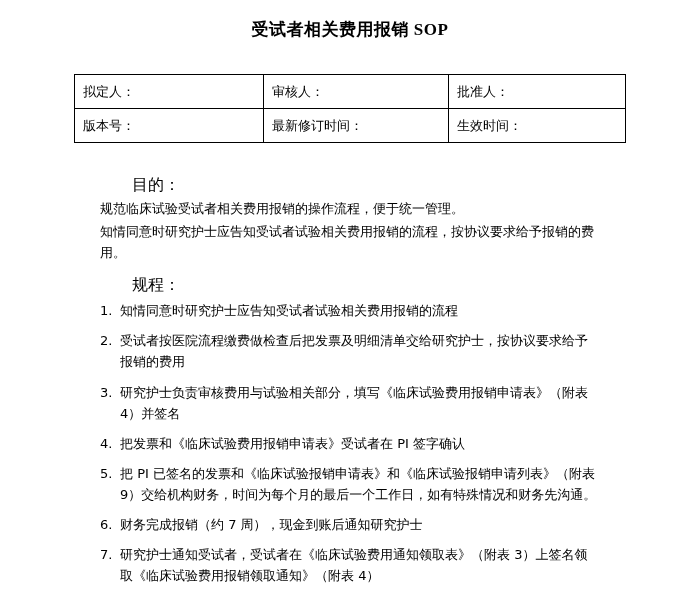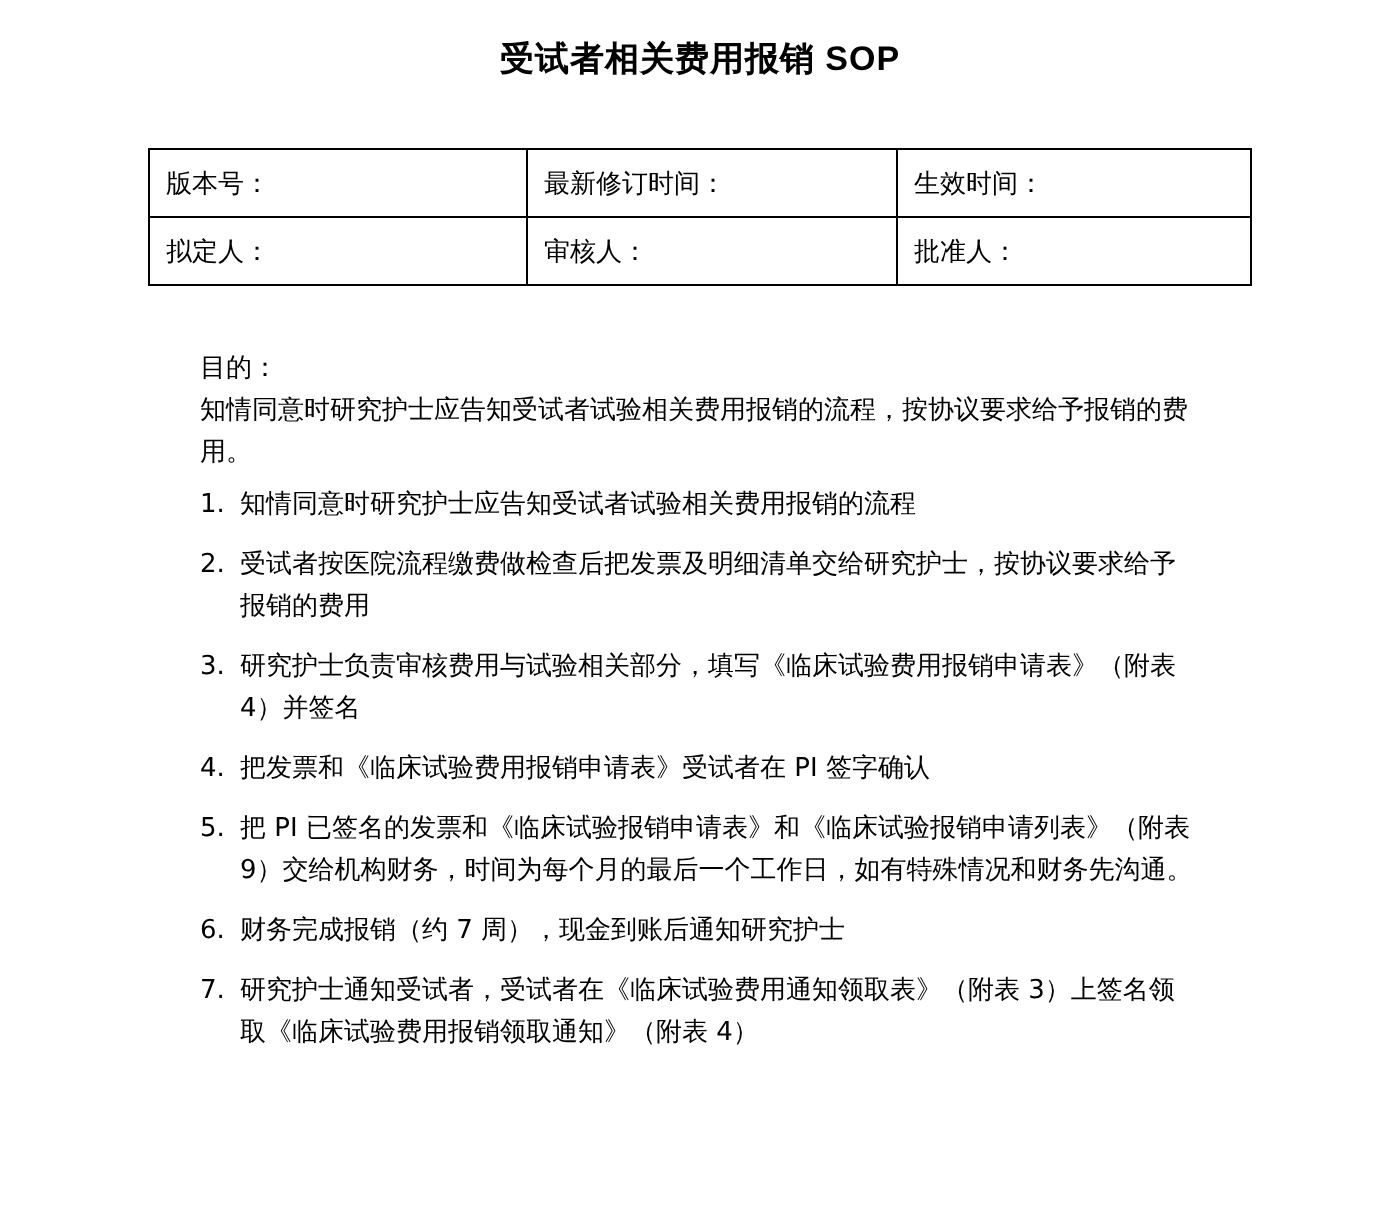--- a/index.html
+++ b/index.html
@@ -27,7 +27,7 @@
     font-weight: bold;
     margin: 18px 0 0 0;
     letter-spacing: 0.5px;
-    font-family: Liberation Sans, sans-serif;
+    font-family: Liberation Serif, serif;
   }
   .info-table {
     border-collapse: collapse;

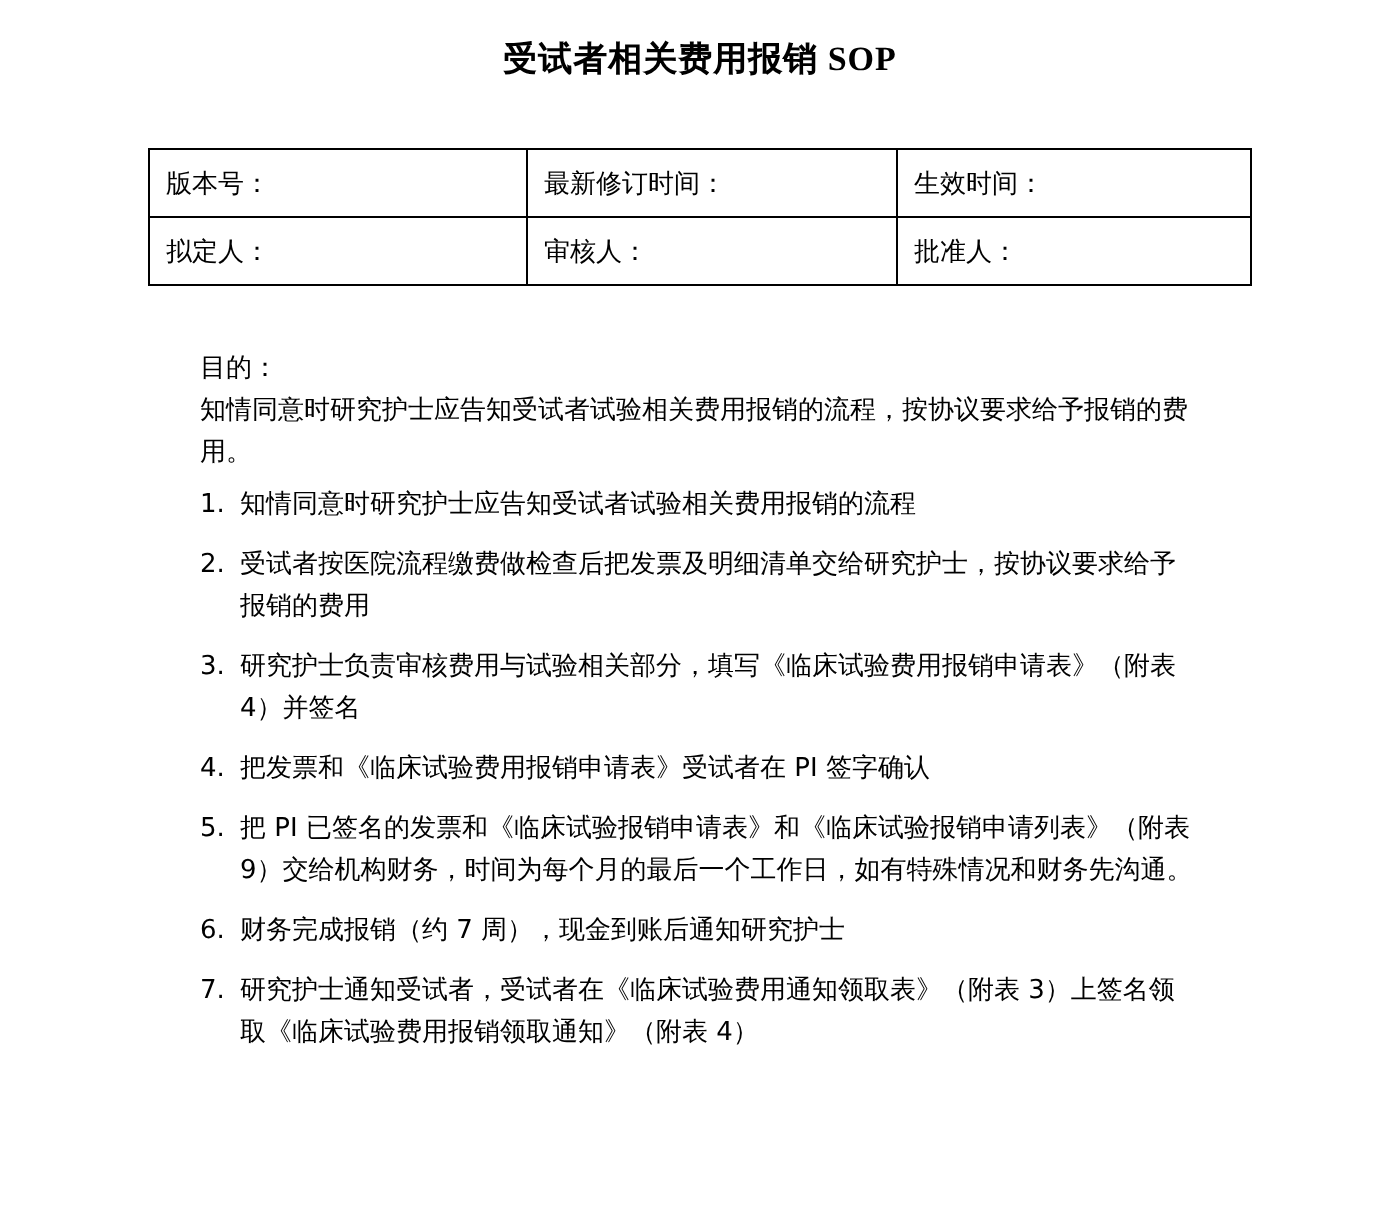--- a/index.html
+++ b/index.html
@@ -95,14 +95,14 @@
   <table class="info-table">
     <tbody>
       <tr>
+        <td class="c1">拟定人：</td>
+        <td class="c2">审核人：</td>
+        <td class="c3">批准人：</td>
+      </tr>
+      <tr>
         <td class="c1">版本号：</td>
         <td class="c2">最新修订时间：</td>
         <td class="c3">生效时间：</td>
-      </tr>
-      <tr>
-        <td class="c1">拟定人：</td>
-        <td class="c2">审核人：</td>
-        <td class="c3">批准人：</td>
       </tr>
     </tbody>
   </table>

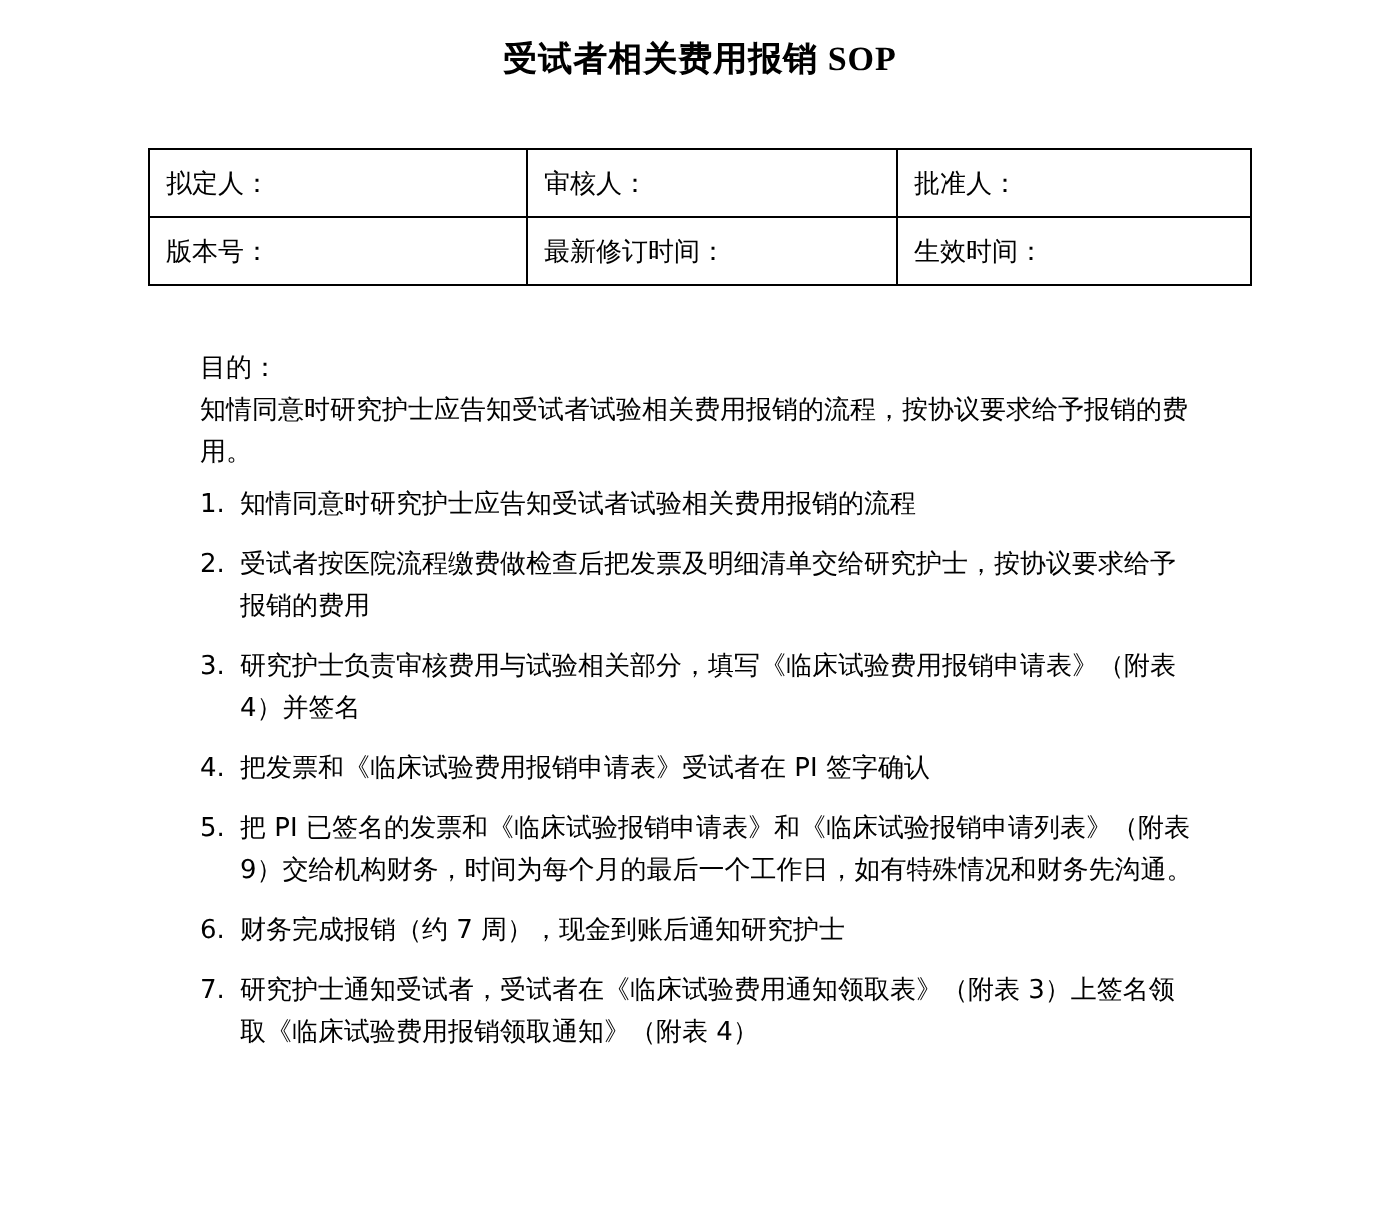--- a/index.html
+++ b/index.html
@@ -53,10 +53,11 @@
     padding-top: 20px;
   }
   .sec-label {
-    font-size: 13px;
+    font-size: 16px;
     margin-top: 12px;
     margin-bottom: 3px;
     font-family: "DejaVu Sans", "Liberation Sans", sans-serif;
+    margin-left: 32px;
   }
   .sec-text {
     font-size: 13px;

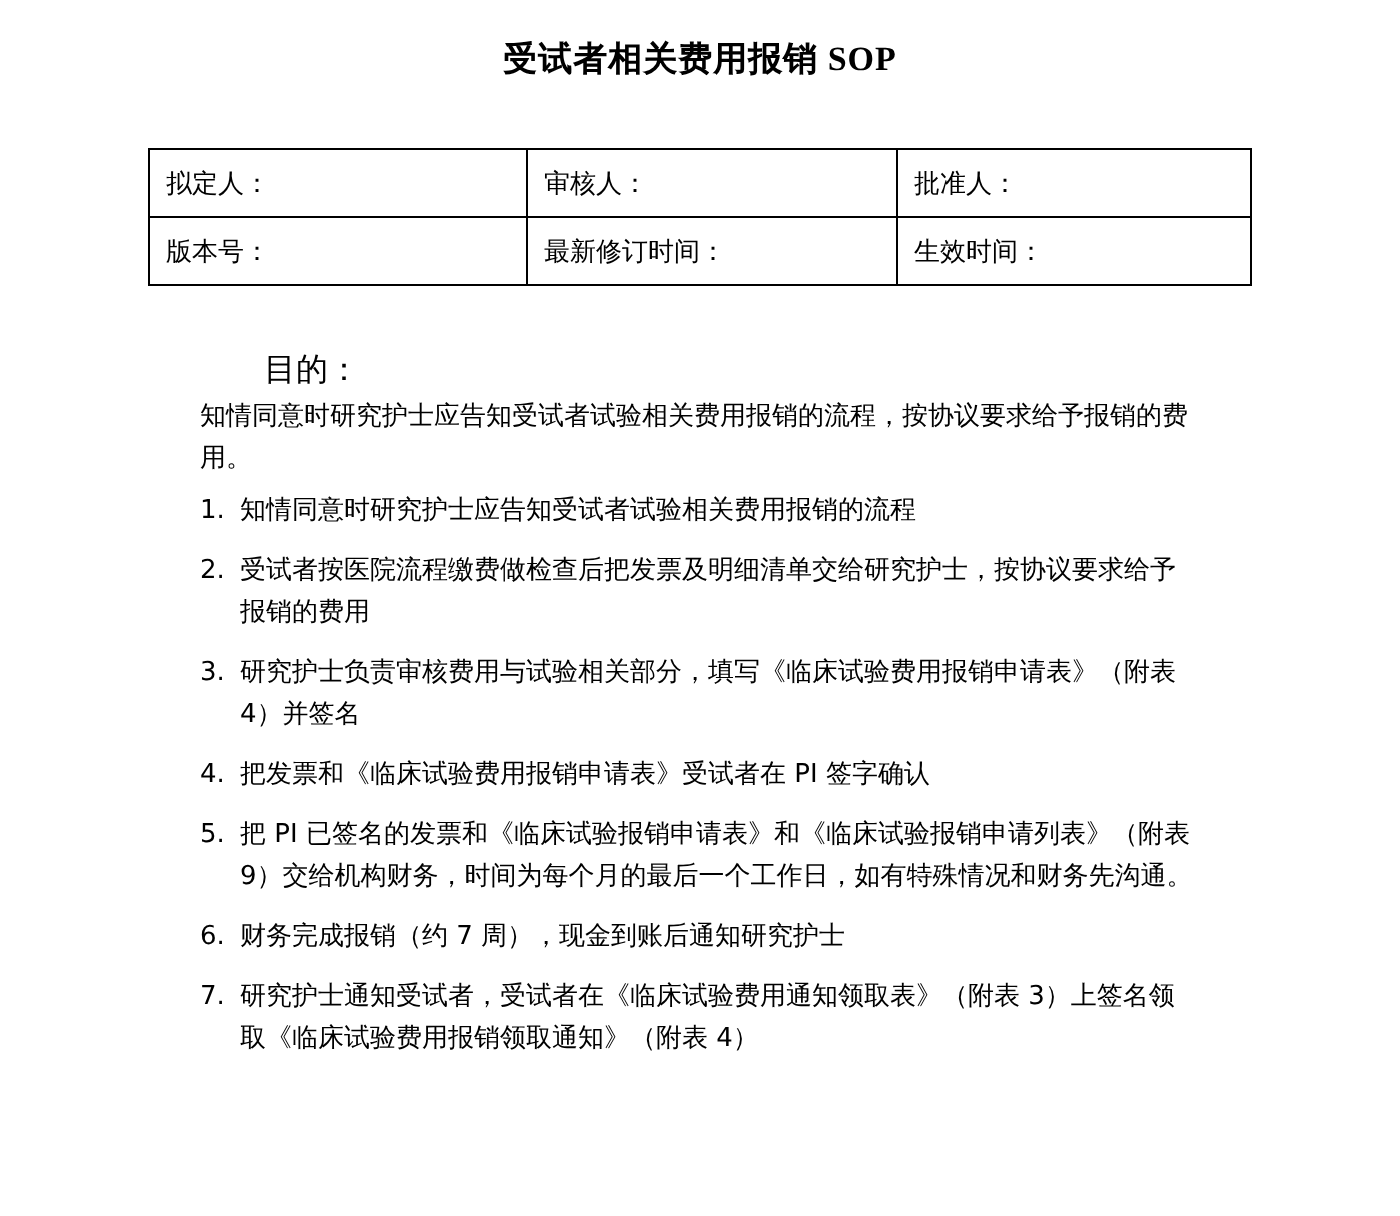--- a/index.html
+++ b/index.html
@@ -111,6 +111,7 @@
   <div class="body-wrap">
 
     <div class="sec-label">目的：</div>
+    <p class="sec-text">规范临床试验受试者相关费用报销的操作流程，便于统一管理。</p>
 
     <p class="sec-text">知情同意时研究护士应告知受试者试验相关费用报销的流程，按协议要求给予报销的费用。</p>
 

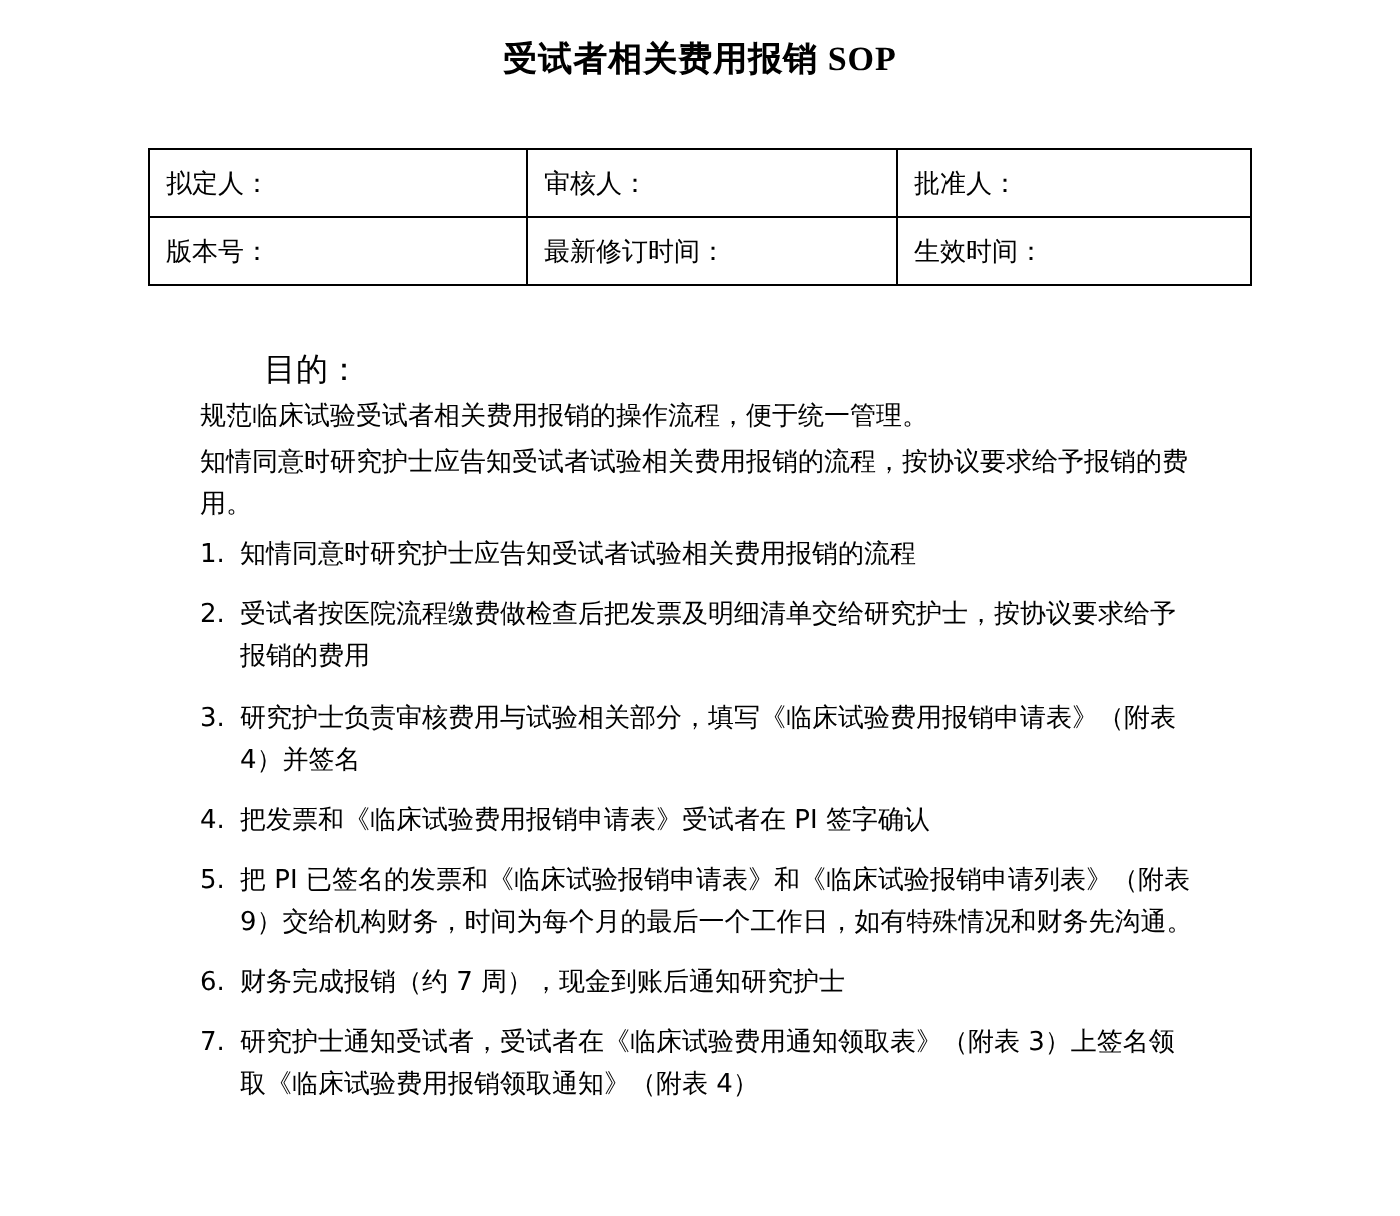--- a/index.html
+++ b/index.html
@@ -115,6 +115,7 @@
 
     <p class="sec-text">知情同意时研究护士应告知受试者试验相关费用报销的流程，按协议要求给予报销的费用。</p>
 
+    <div class="sec-label">规程：</div>
 
     <ol class="steps">
       <li class="step">

